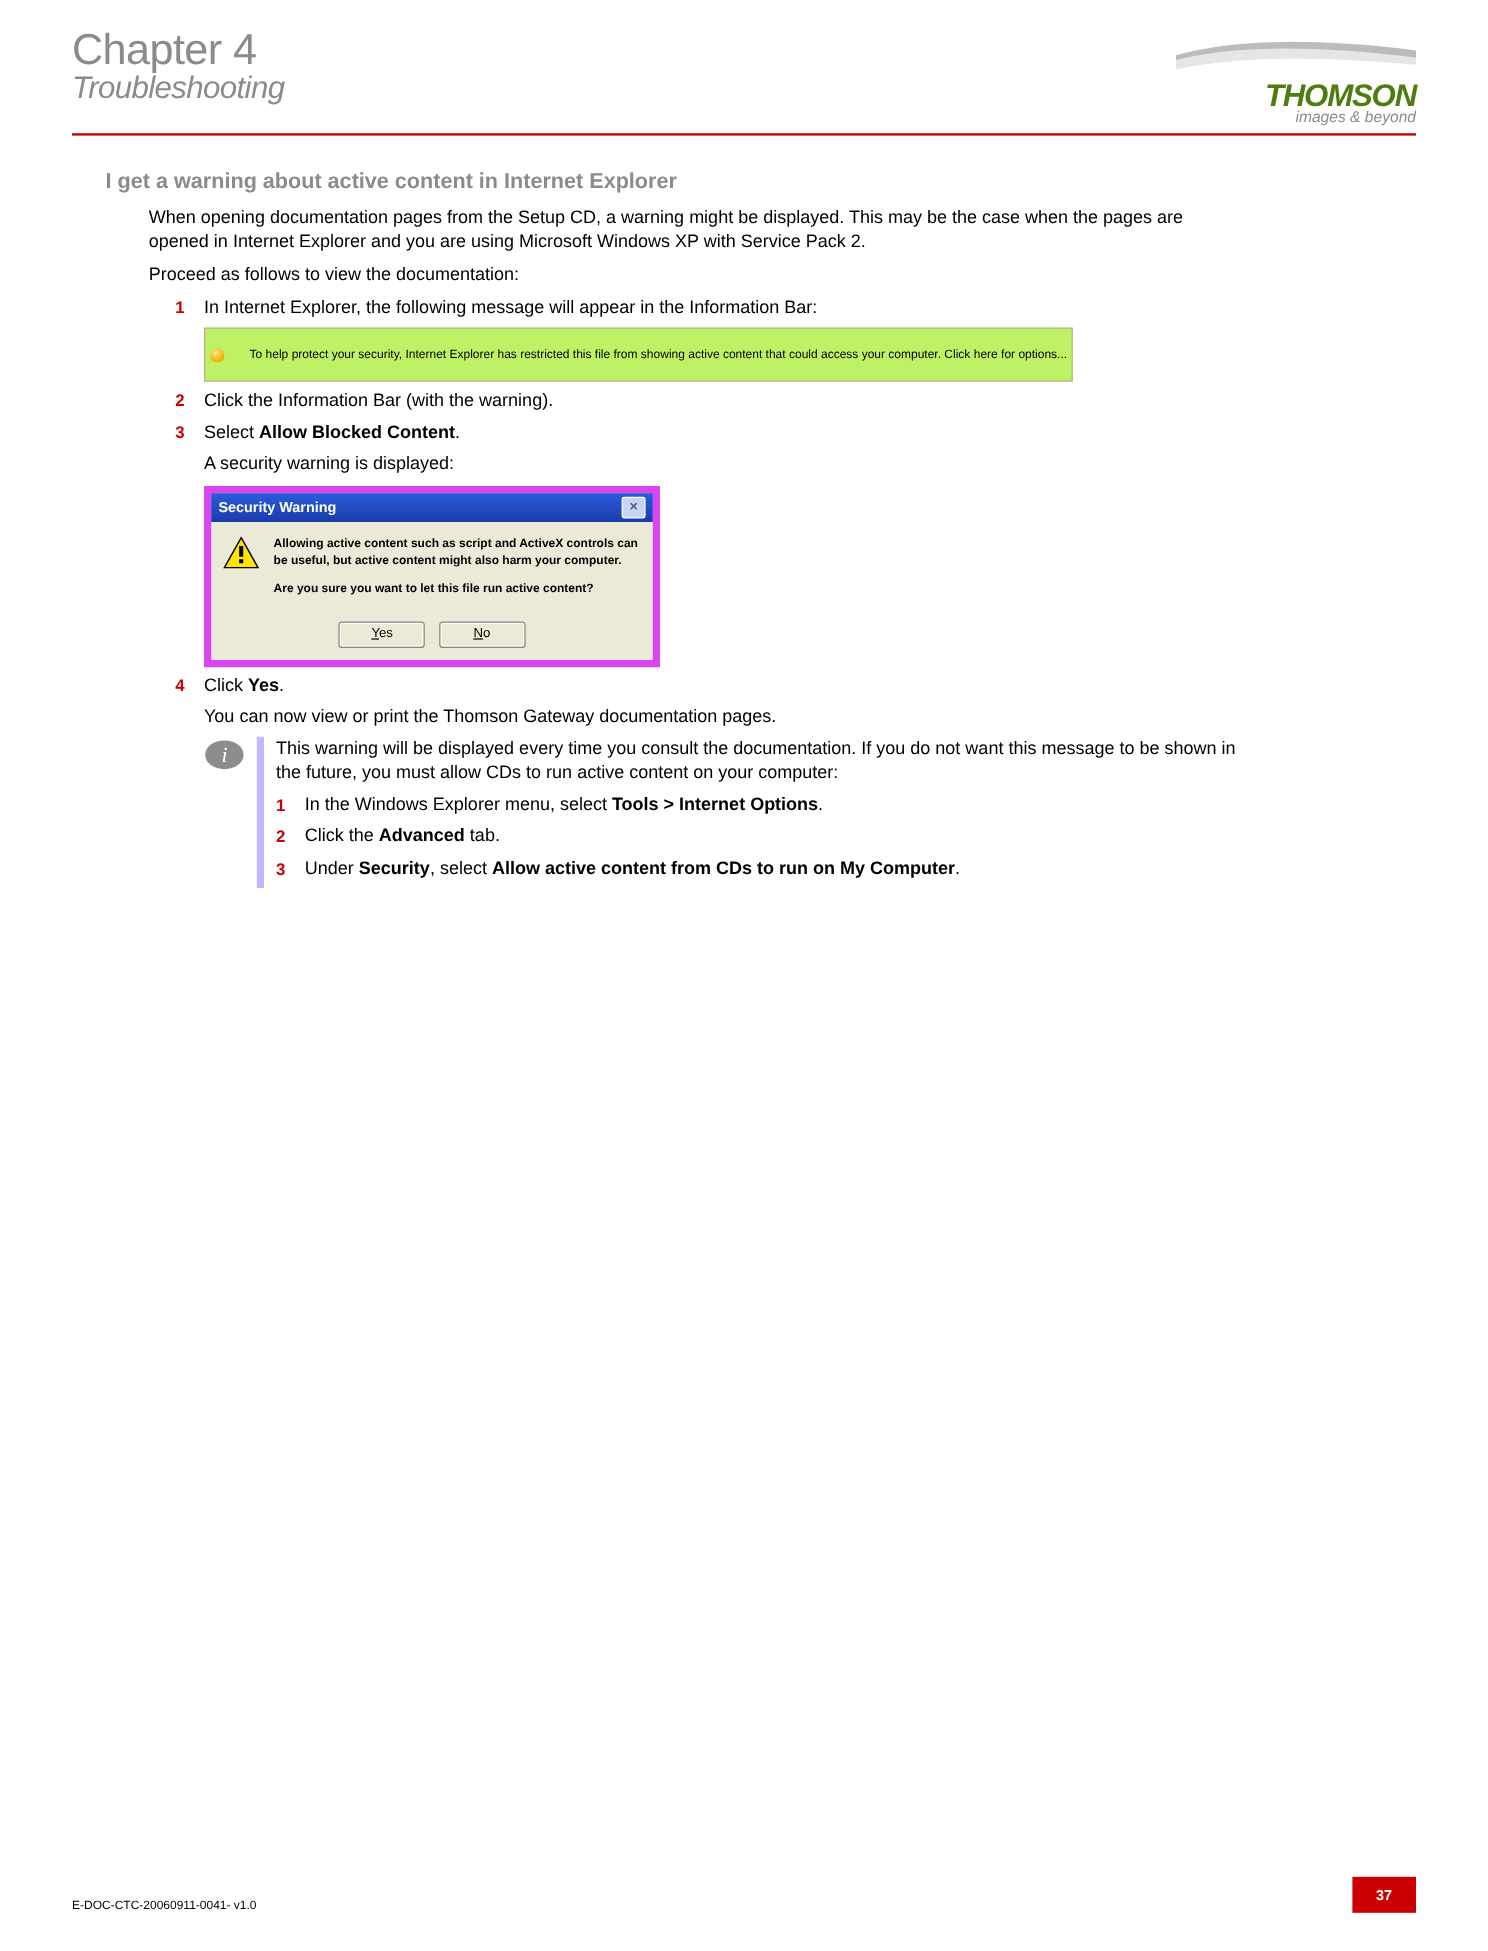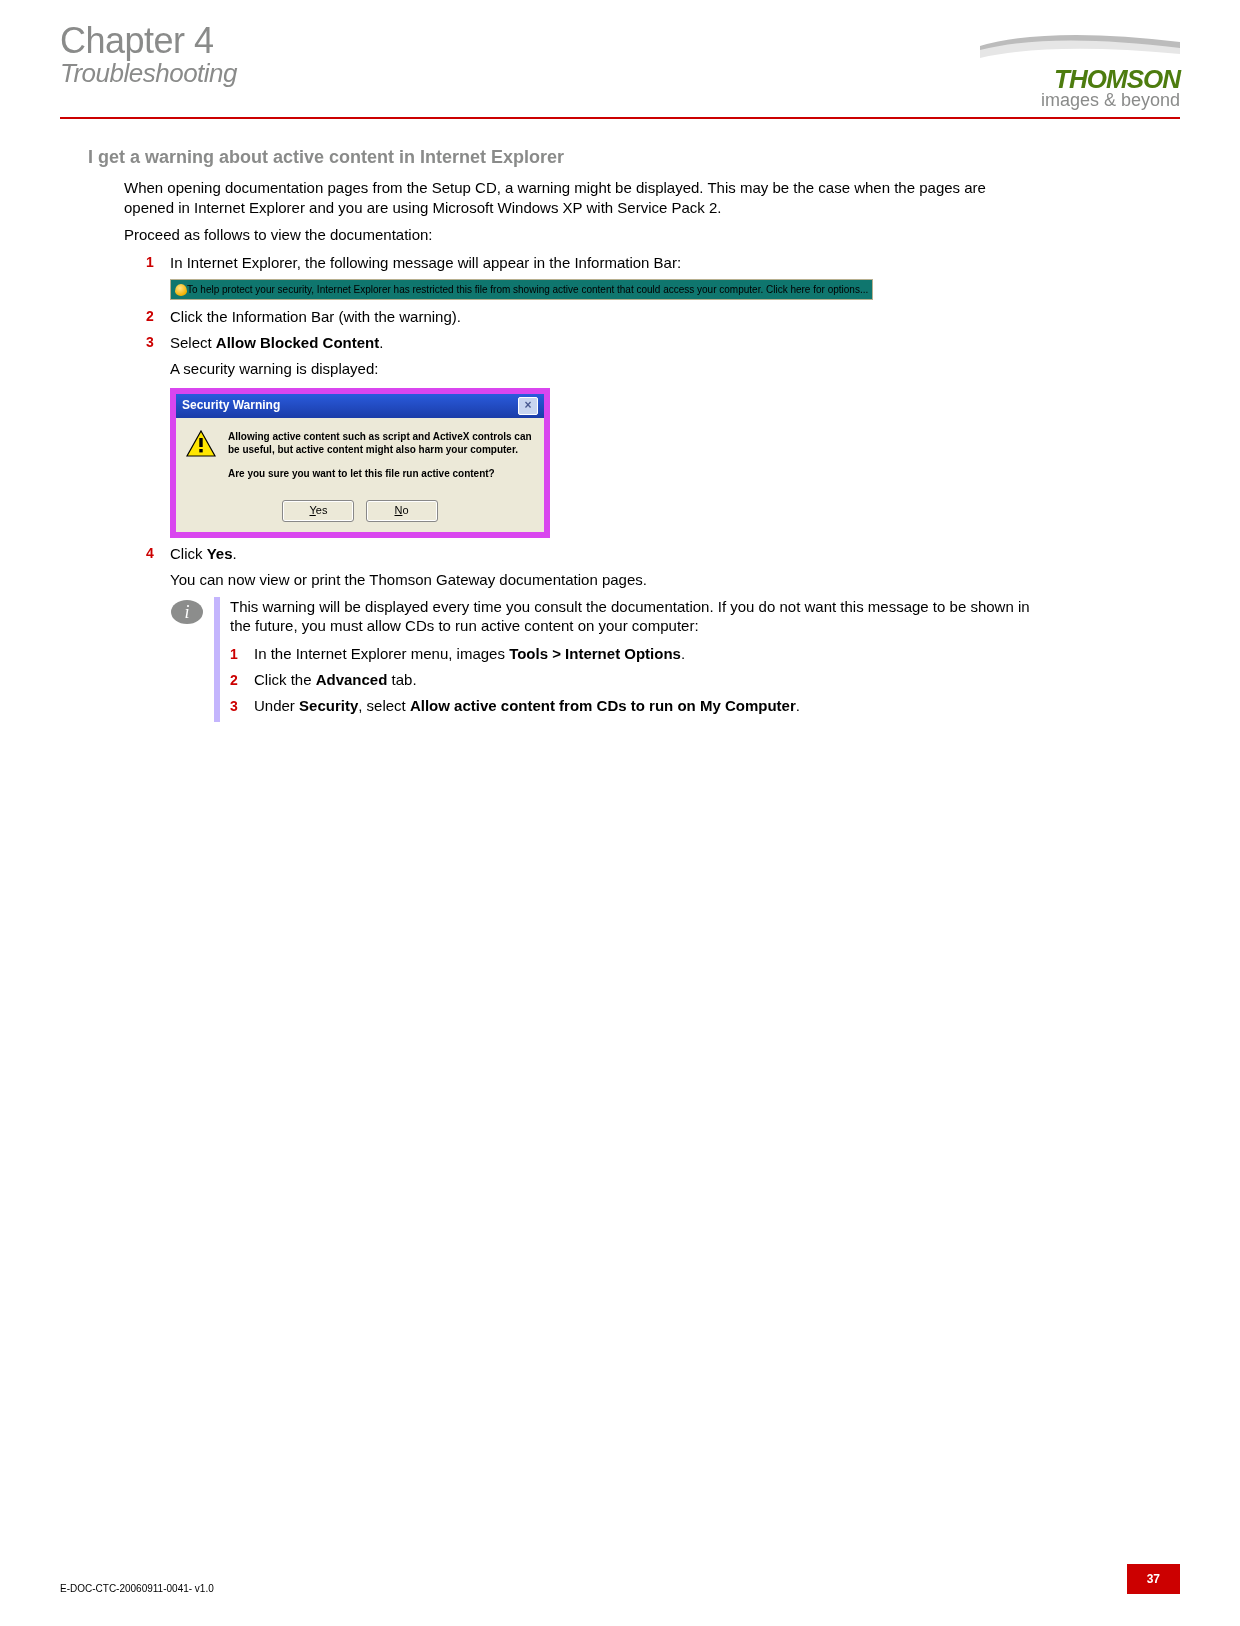--- a/index.html
+++ b/index.html
@@ -62,7 +62,8 @@
     margin-top: -2px;
   }
   .brand-tagline {
-    font-size: 18px;
+    font-size: 13px;
+    font-style: italic;
     color: #8a8b8a;
     margin-top: -2px;
   }

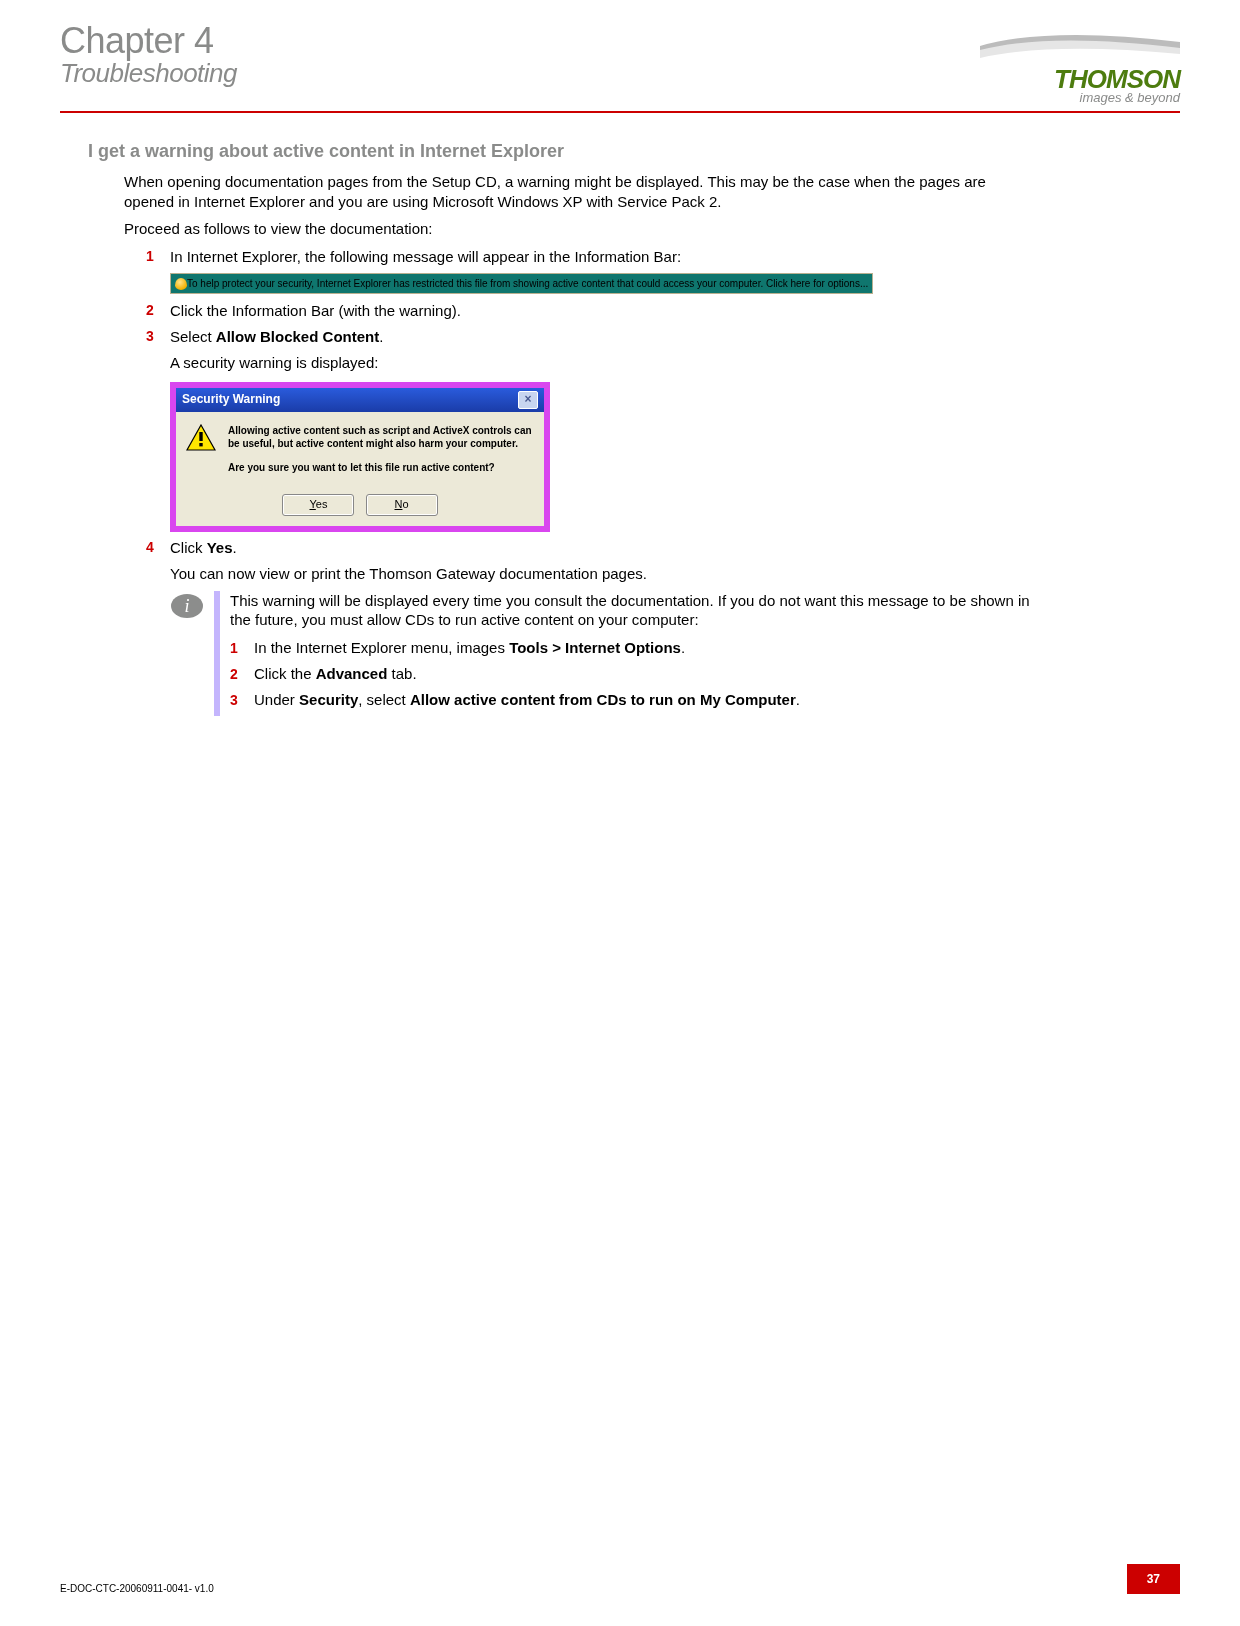--- a/index.html
+++ b/index.html
@@ -113,14 +113,14 @@
   b { font-weight: bold; }
   .infobar-img {
     margin-top: 6px;
-    background: #0f766e;
+    background: #bef264;
     border: 1px solid #b8b090;
     font-size: 10px;
     font-family: Tahoma, Arial, sans-serif;
-    padding: 3px 4px;
+    padding: 15px 4px;
     display: inline-flex;
     align-items: center;
-    gap: 0;
+    gap: 21px;
   }
   .shield-icon {
     width: 12px; height: 12px;

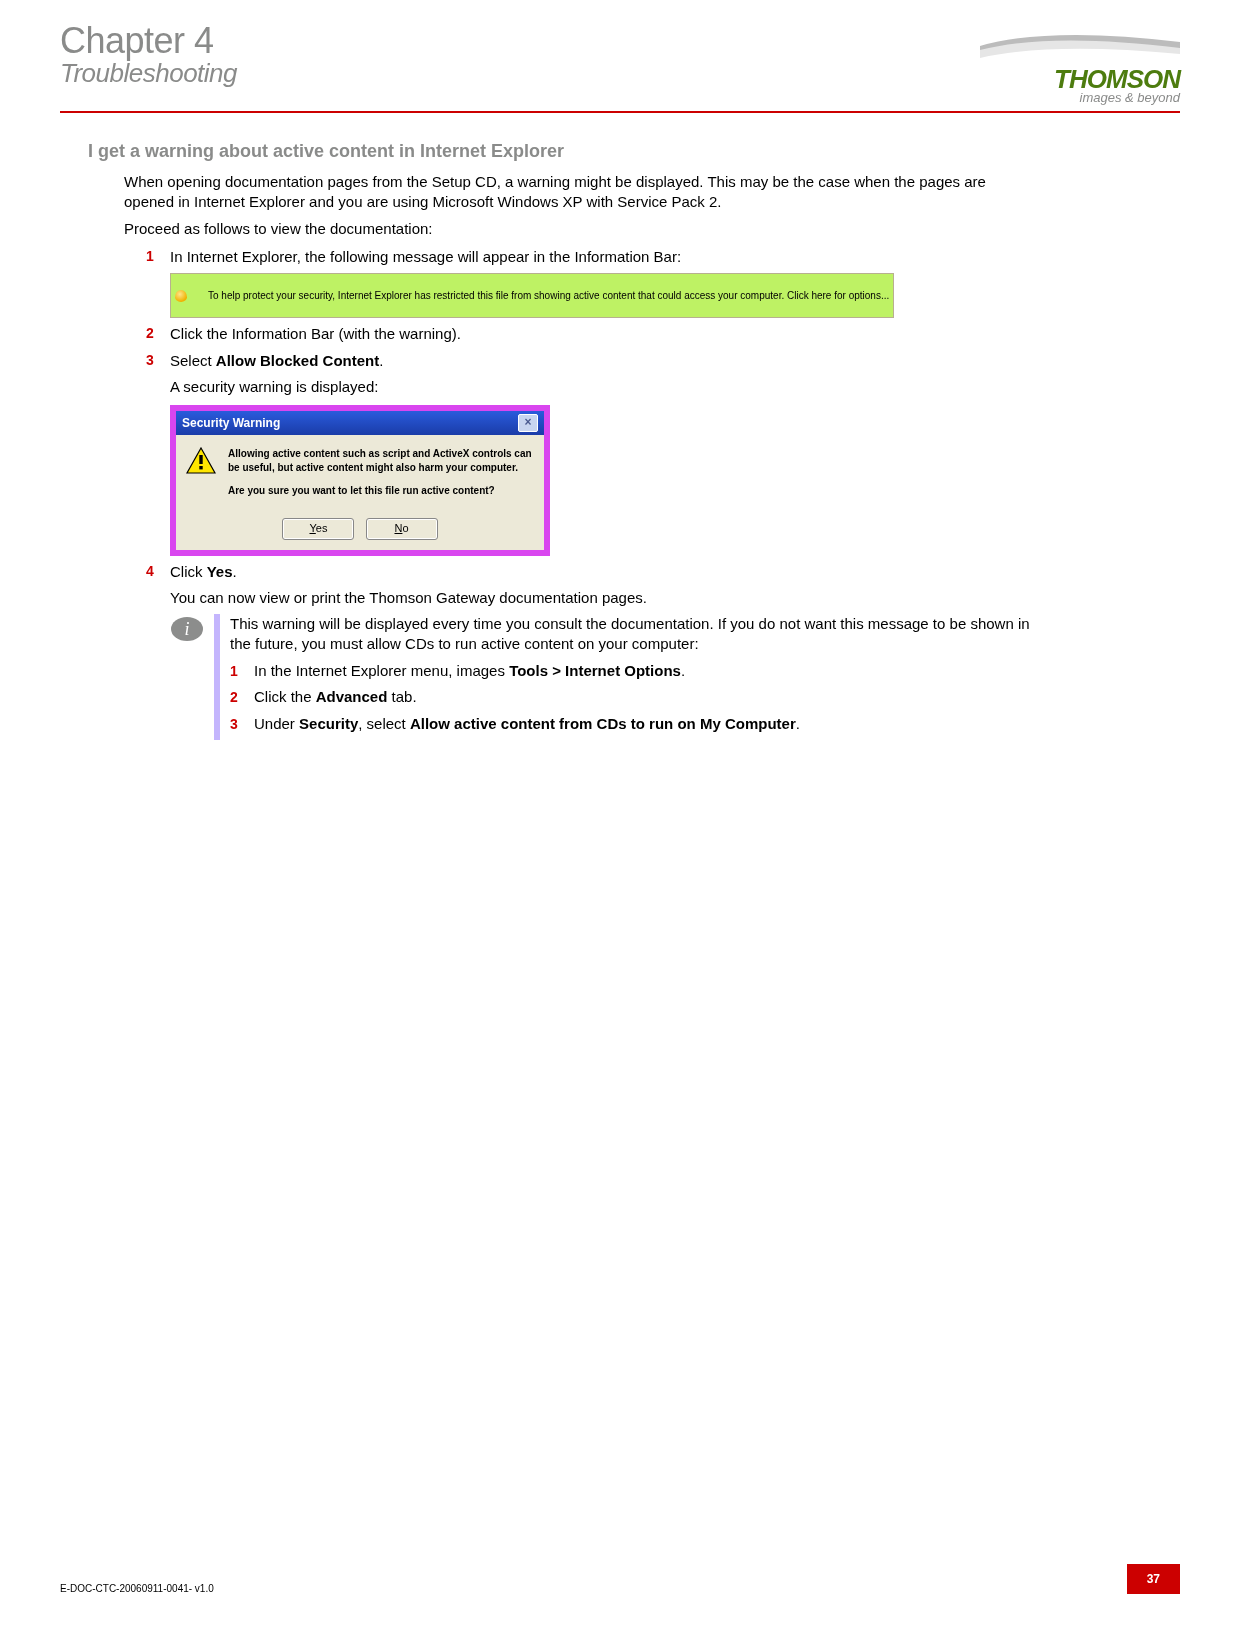--- a/index.html
+++ b/index.html
@@ -336,7 +336,7 @@
             <div class="step">
               <div class="step-num">1</div>
               <div class="step-body">
-                <span>In the Internet Explorer menu, images </span><b>Tools &gt; Internet Options</b><span>.</span>
+                <span>In the Windows Explorer menu, select </span><b>Tools &gt; Internet Options</b><span>.</span>
               </div>
             </div>
             <div class="step">

